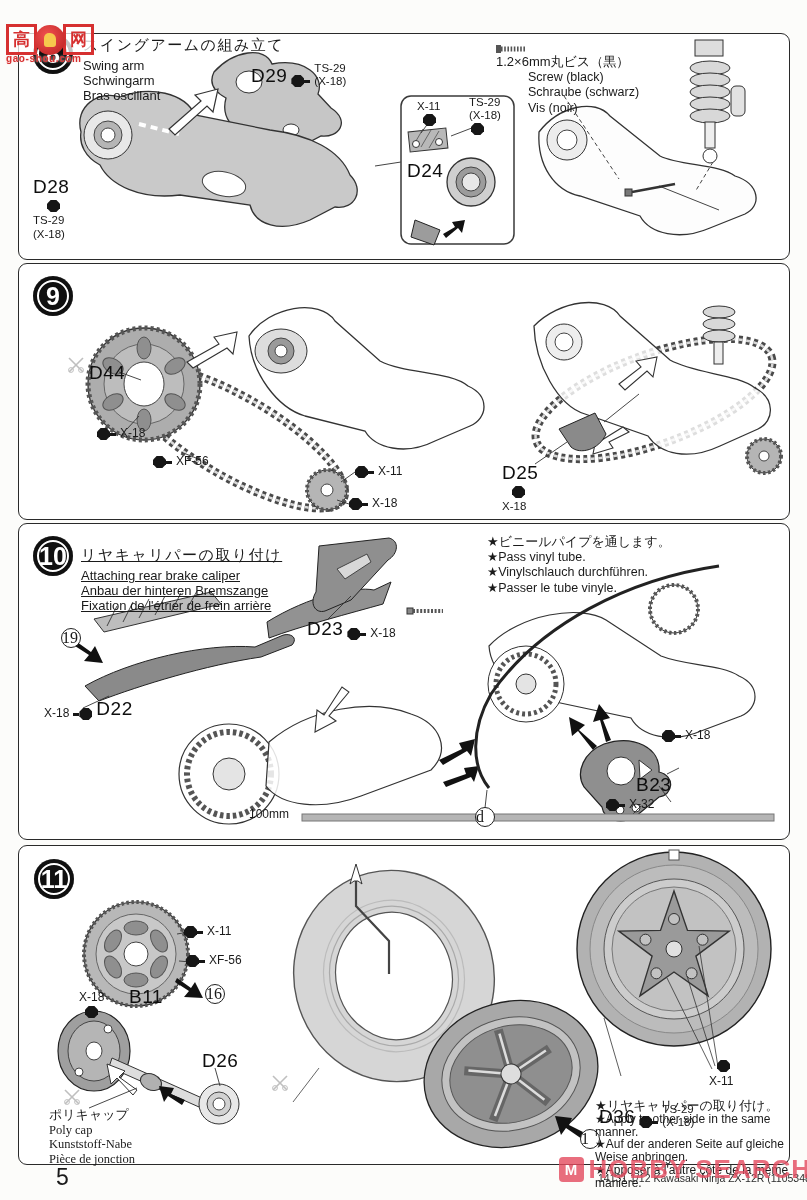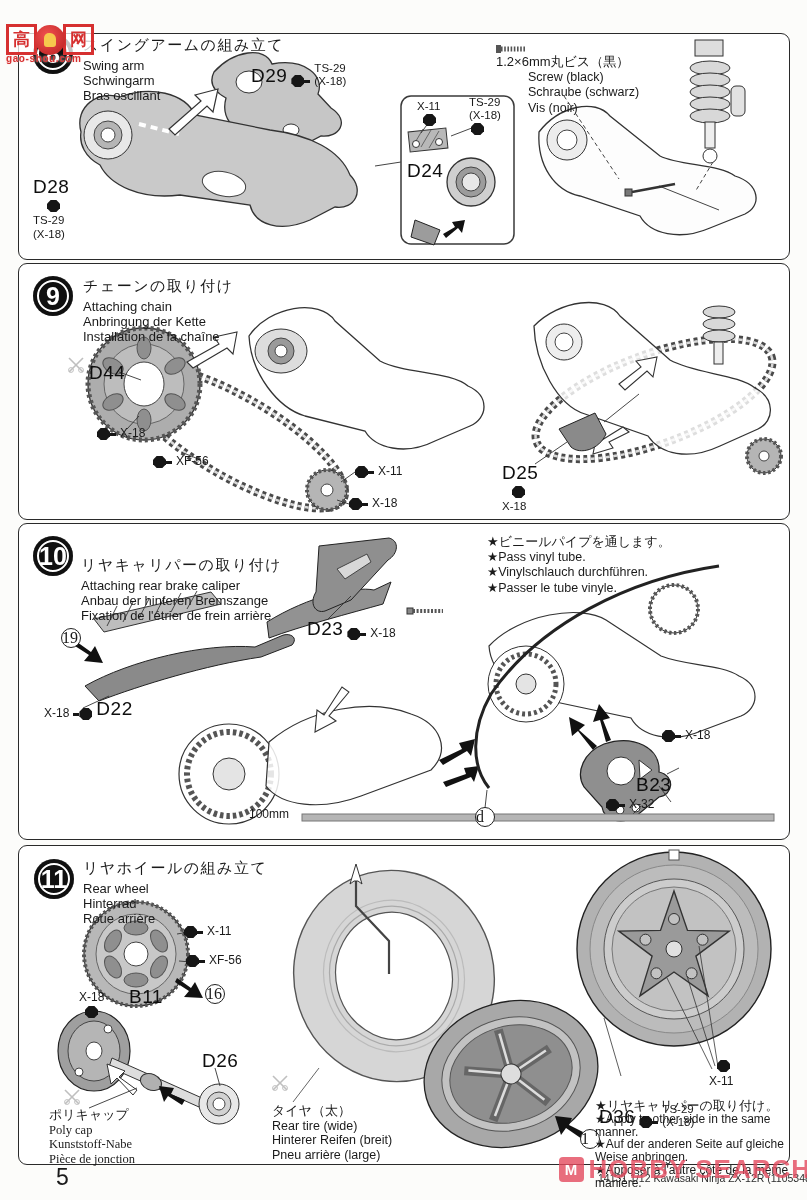--- a/index.html
+++ b/index.html
@@ -164,12 +164,6 @@
   <div class="badge" style="left:14px;top:12px;">
       <span>9</span>
     </div>
-  <div class="title" style="left:64px;top:13px;">
-    <div class="ja">チェーンの取り付け</div>
-    <div class="ln">Attaching chain</div>
-    <div class="ln">Anbringung der Kette</div>
-    <div class="ln">Installation de la chaîne</div>
-  </div>
 
   <svg class="illus" width="770" height="253" viewBox="0 0 770 253">
     <g>

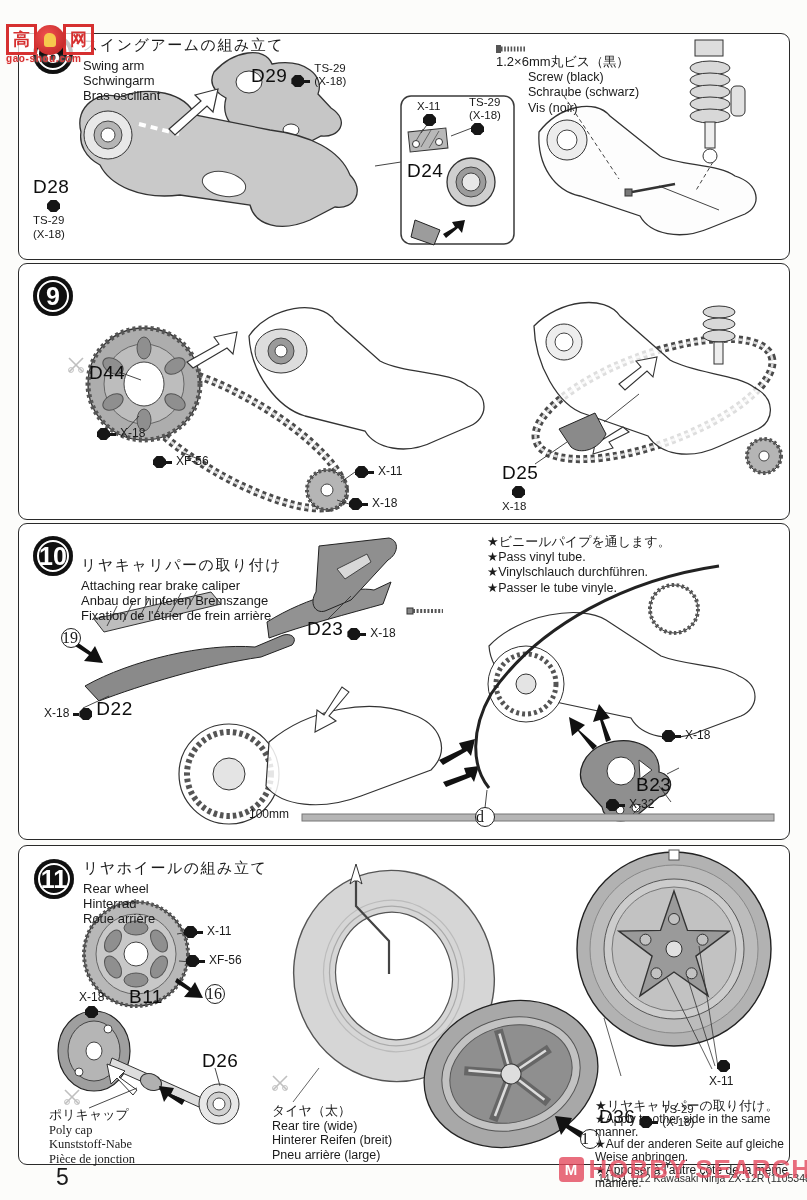--- a/index.html
+++ b/index.html
@@ -268,7 +268,7 @@
   <div class="badge" style="left:14px;top:12px;">
       <span>10</span>
     </div>
-  <div class="title" style="left:62px;top:32px;">
+  <div class="title" style="left:62px;top:22px;text-decoration:underline;">
     <div class="ja">リヤキャリパーの取り付け</div>
     <div class="ln">Attaching rear brake caliper</div>
     <div class="ln">Anbau der hinteren Bremszange</div>

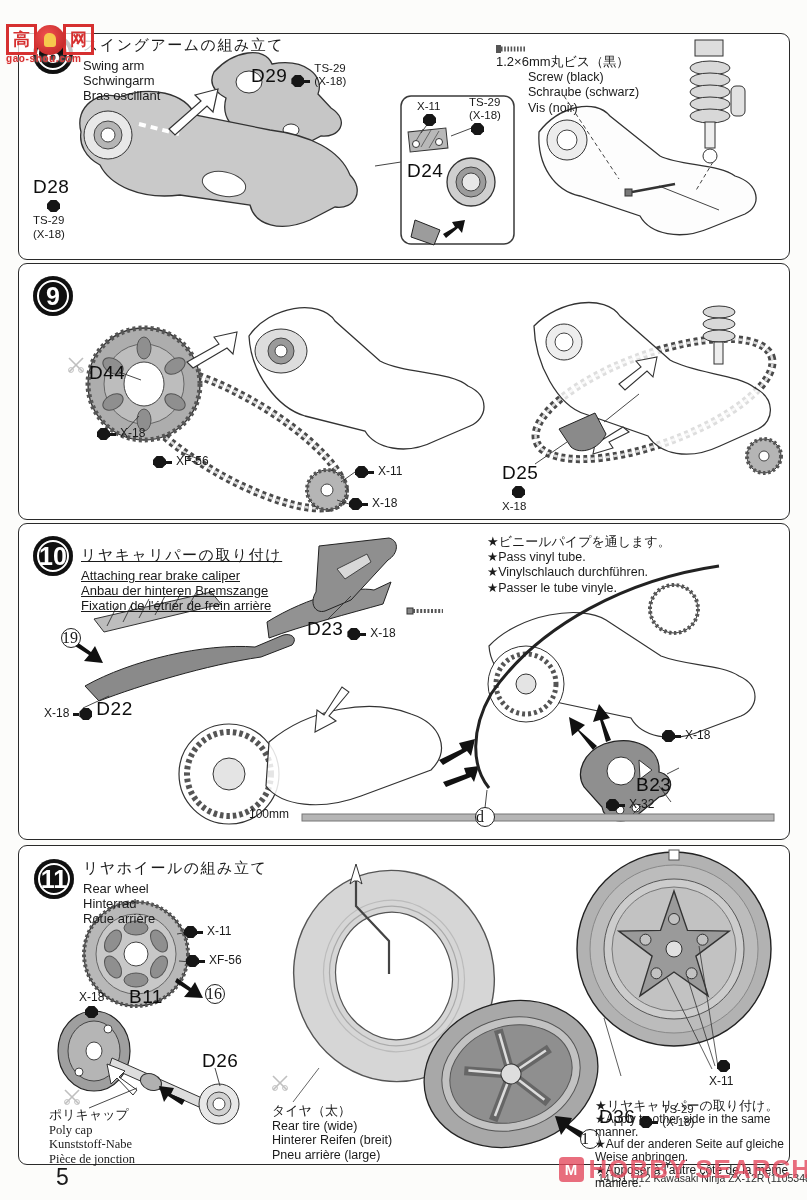--- a/index.html
+++ b/index.html
@@ -388,12 +388,6 @@
   <div class="badge" style="left:15px;top:13px;">
       <span>11</span>
     </div>
-  <div class="title" style="left:64px;top:13px;">
-    <div class="ja">リヤホイールの組み立て</div>
-    <div class="ln">Rear wheel</div>
-    <div class="ln">Hinterrad</div>
-    <div class="ln">Roue arrière</div>
-  </div>
 
   <svg class="illus" width="770" height="316" viewBox="0 0 770 316">
     <g>

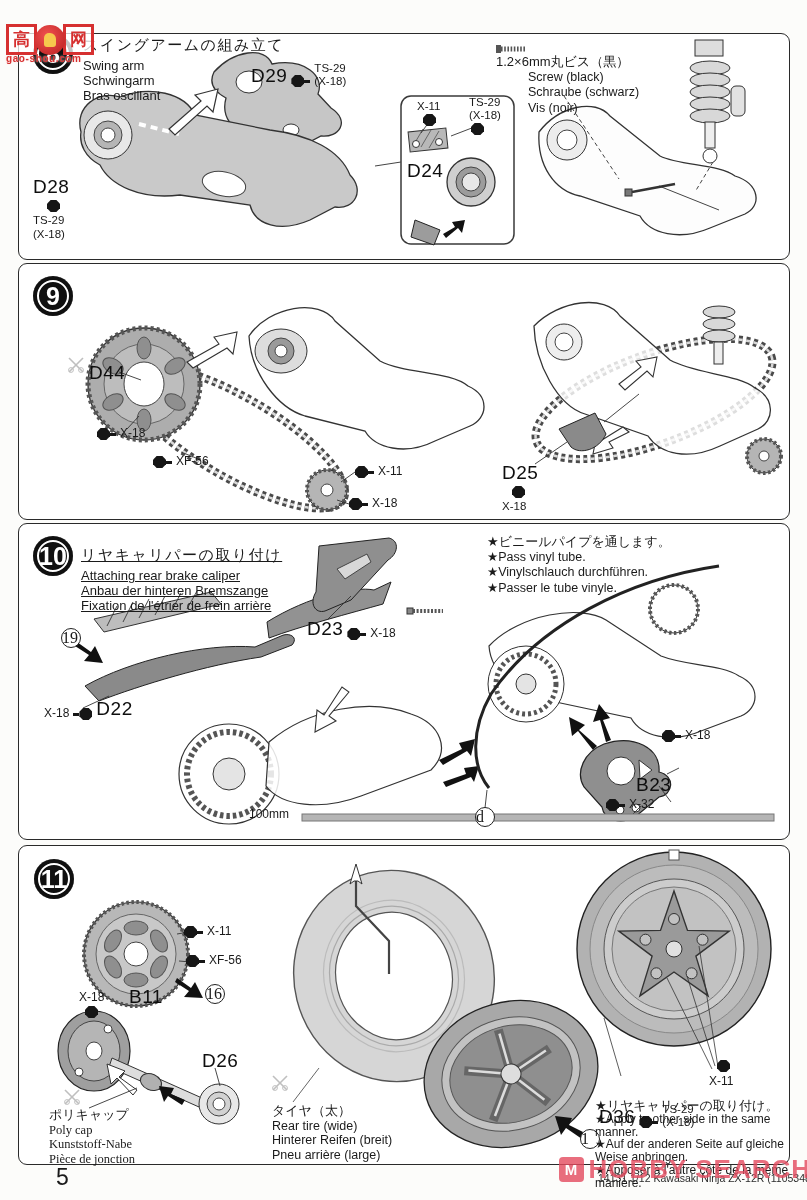--- a/index.html
+++ b/index.html
@@ -518,12 +518,6 @@
         <circle cx="14" cy="14" r="2.4" fill="none" stroke="#aaa"></circle>
       </svg>
   </span>
-  <div class="note" style="left:253px;top:258px;font-size:12.5px;line-height:14.5px;">
-    <div class="ja">タイヤ（太）</div>
-    <div>Rear tire (wide)</div>
-    <div>Hinterer Reifen (breit)</div>
-    <div>Pneu arrière (large)</div>
-  </div>
   <div class="lbl" style="left:580px;top:224px;margin-top:33px;">
     <span class="part">D36</span>
     <span class="chipwrap">

